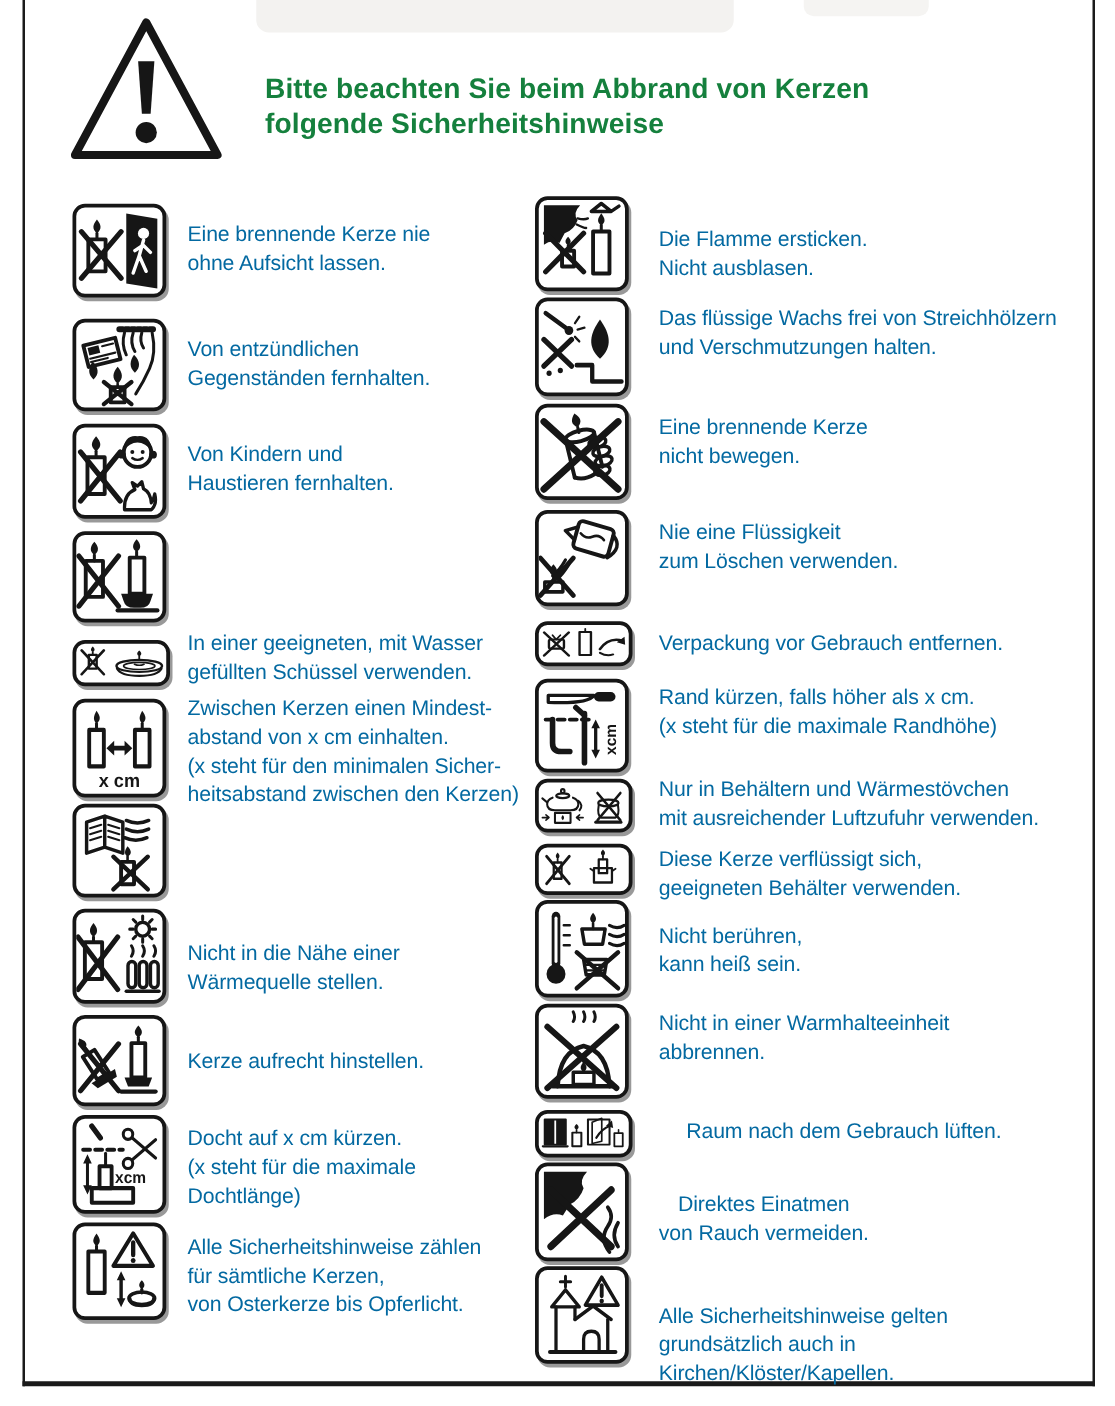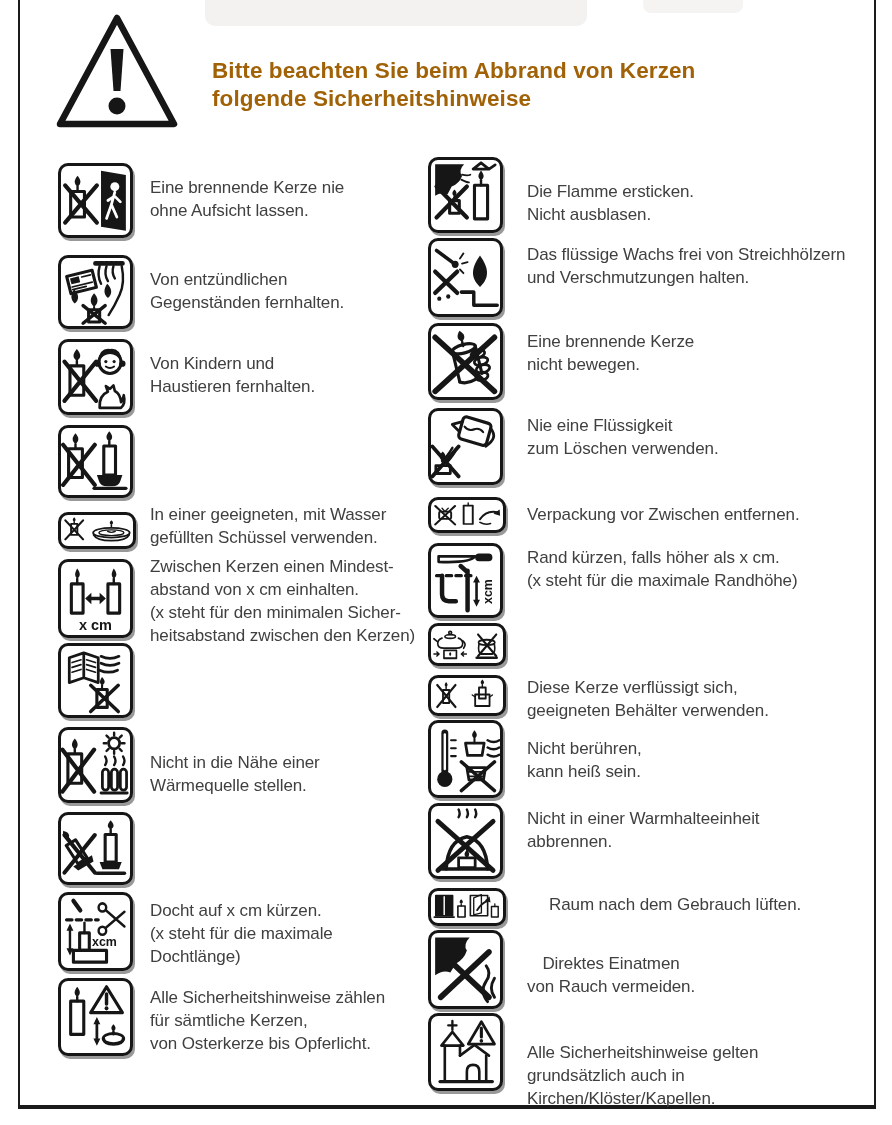--- a/index.html
+++ b/index.html
@@ -15,7 +15,7 @@
   .warn-tri svg { display:block; width:100%; height:100%; }
   .title {
     position:absolute; left:212px; top:57px; font-size:22.5px; line-height:28px;
-    font-weight:bold; color:#a16207; white-space:pre; letter-spacing:0.1px;
+    font-weight:bold; color:#15803d; white-space:pre; letter-spacing:0.1px;
   }
   .col-layer { position:absolute; left:0; top:0; width:100%; height:100%; }
   .icon-box {

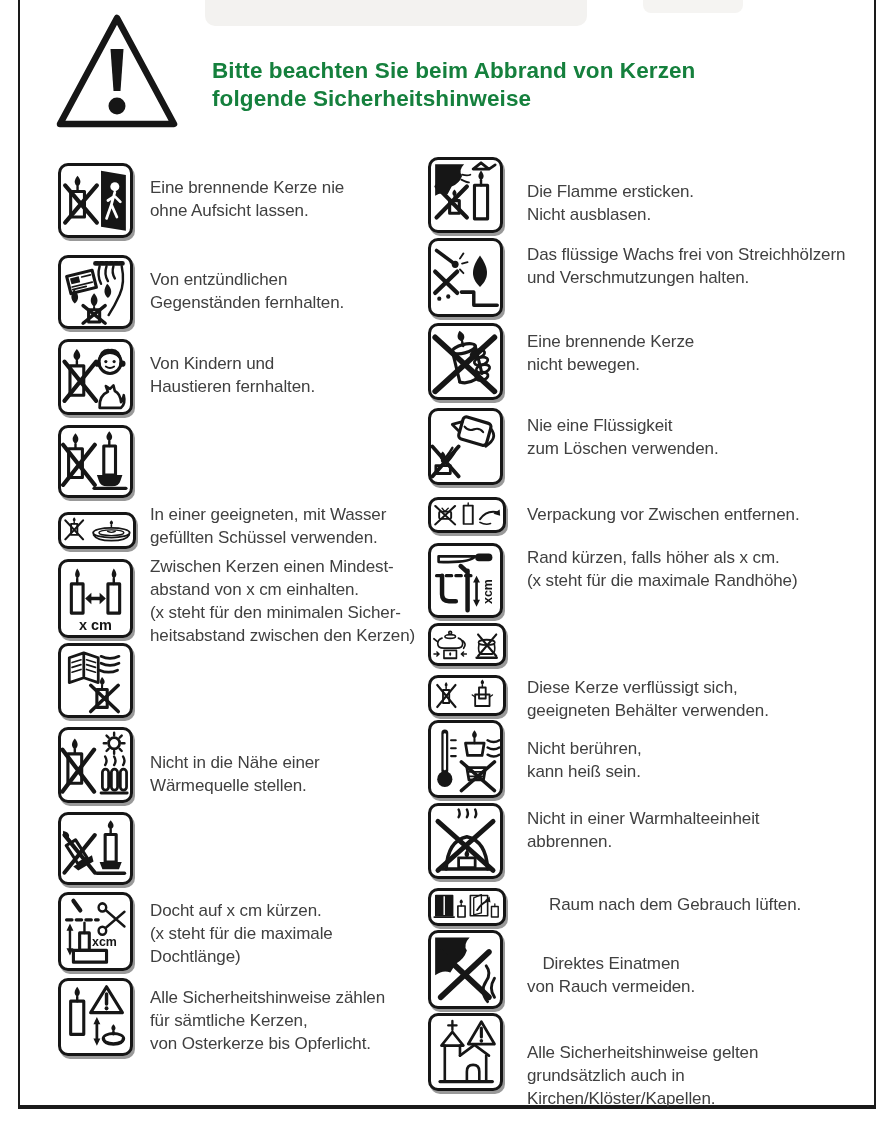--- a/index.html
+++ b/index.html
@@ -25,7 +25,7 @@
   }
   .icon-box svg { display:block; width:100%; height:100%; }
   .item-text {
-    position:absolute; font-size:17px; line-height:23px; color:#404040;
+    position:absolute; font-size:17px; line-height:23px; color:#0369a1;
     white-space:pre; letter-spacing:-0.1px;
   }
 </style>

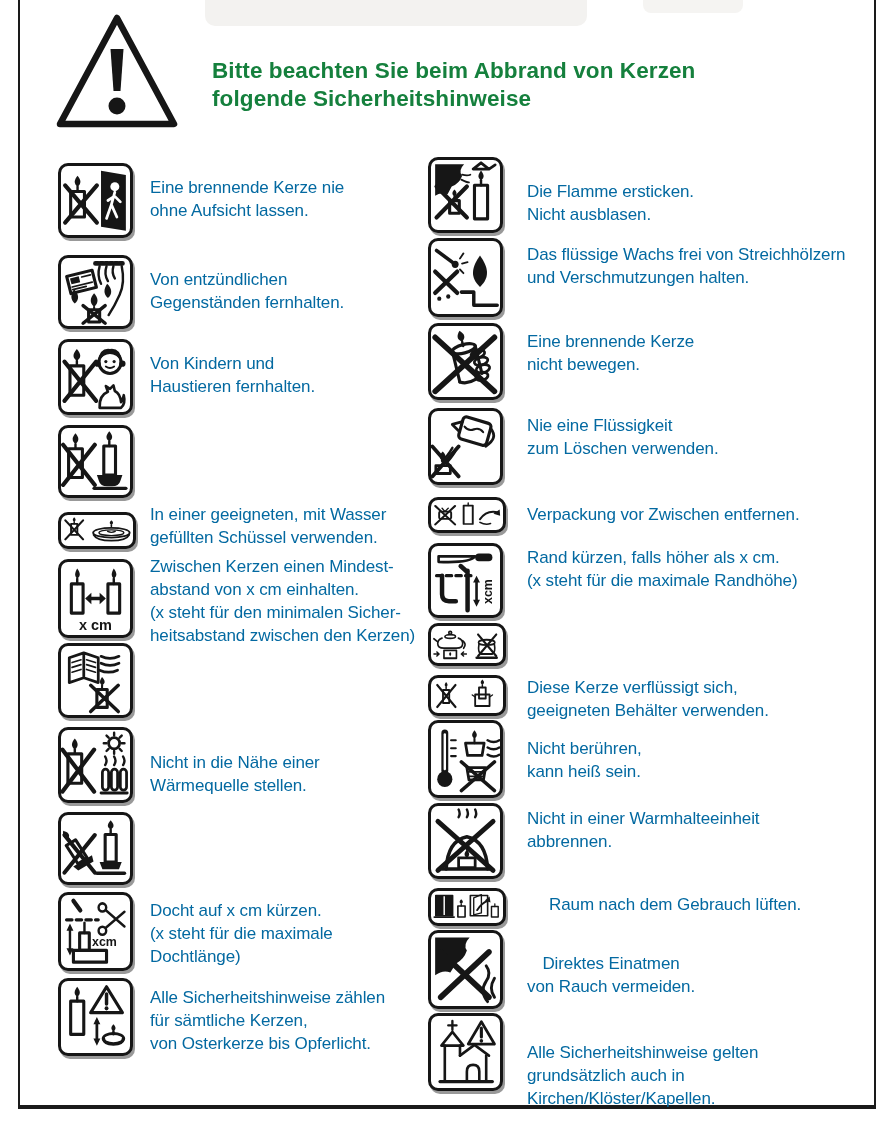--- a/index.html
+++ b/index.html
@@ -344,7 +344,7 @@
           </g>
         </svg>
       </div>
-      <div class="item-text" style="left: 527px; top: 503px;">Verpackung vor Zwischen entfernen.</div>
+      <div class="item-text" style="left: 527px; top: 503px;">Verpackung vor Gebrauch entfernen.</div>
       <div class="icon-box" style="left: 428px; top: 543px; width: 75px; height: 75px;">
         <svg viewBox="0 0 100 100" preserveAspectRatio="none" xmlns="http://www.w3.org/2000/svg">
           <g stroke="#161616" stroke-width="4.5" fill="none" stroke-linecap="round" stroke-linejoin="round">

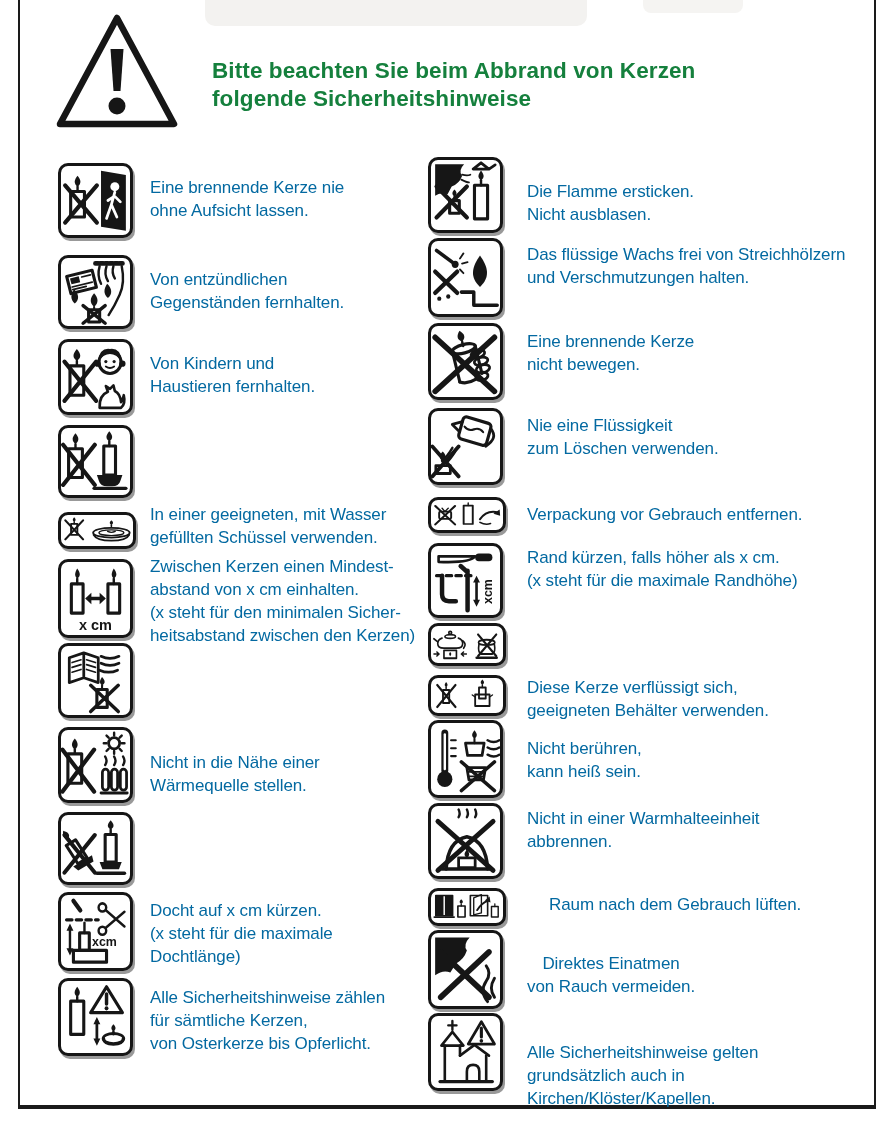--- a/index.html
+++ b/index.html
@@ -379,6 +379,8 @@
           </g>
         </svg>
       </div>
+      <div class="item-text" style="left: 527px; top: 620px;">Nur in Behältern und Wärmestövchen
+mit ausreichender Luftzufuhr verwenden.</div>
       <div class="icon-box" style="left: 428px; top: 675px; width: 78px; height: 41px;">
         <svg viewBox="0 0 150 70" preserveAspectRatio="none" xmlns="http://www.w3.org/2000/svg">
           <g stroke="#161616" stroke-width="3.8" fill="none" stroke-linecap="round" stroke-linejoin="round">

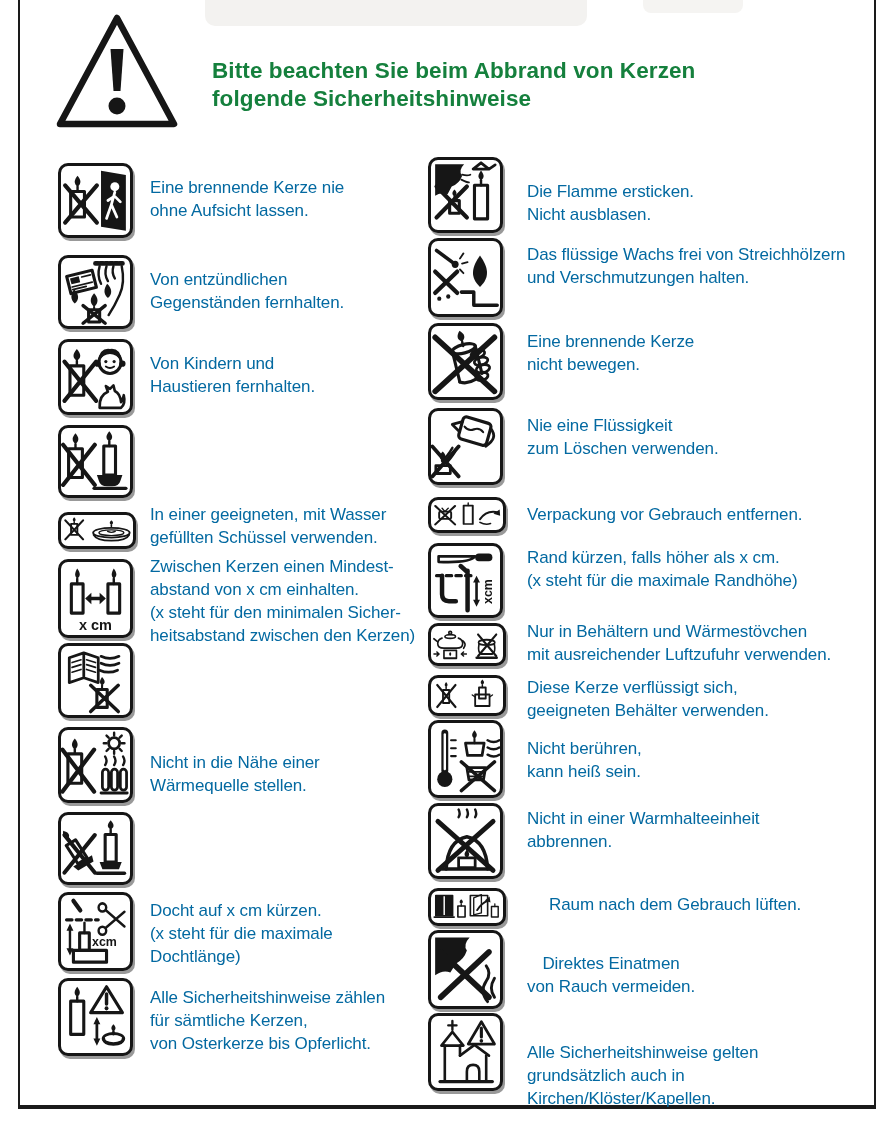--- a/index.html
+++ b/index.html
@@ -213,6 +213,7 @@
           </g>
         </svg>
       </div>
+      <div class="item-text" style="left: 150px; top: 837px;">Kerze aufrecht hinstellen.</div>
       <div class="icon-box" style="left: 58px; top: 892px; width: 75px; height: 79px;">
         <svg viewBox="0 0 100 100" preserveAspectRatio="none" xmlns="http://www.w3.org/2000/svg">
           <g stroke="#161616" stroke-width="4.5" fill="none" stroke-linecap="round" stroke-linejoin="round">

